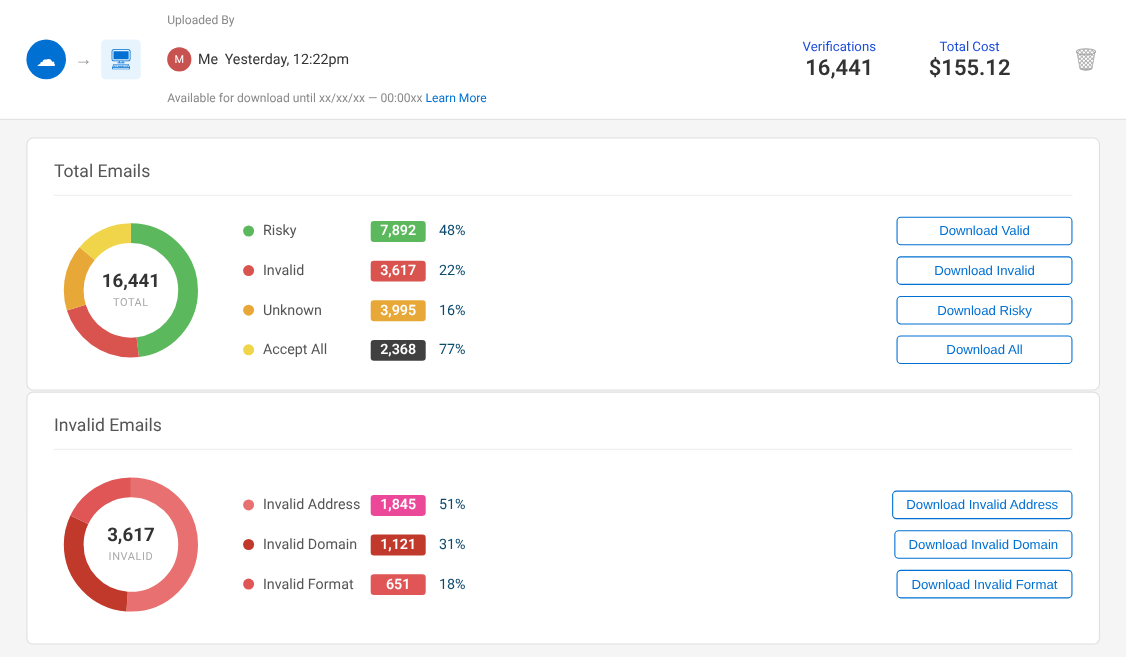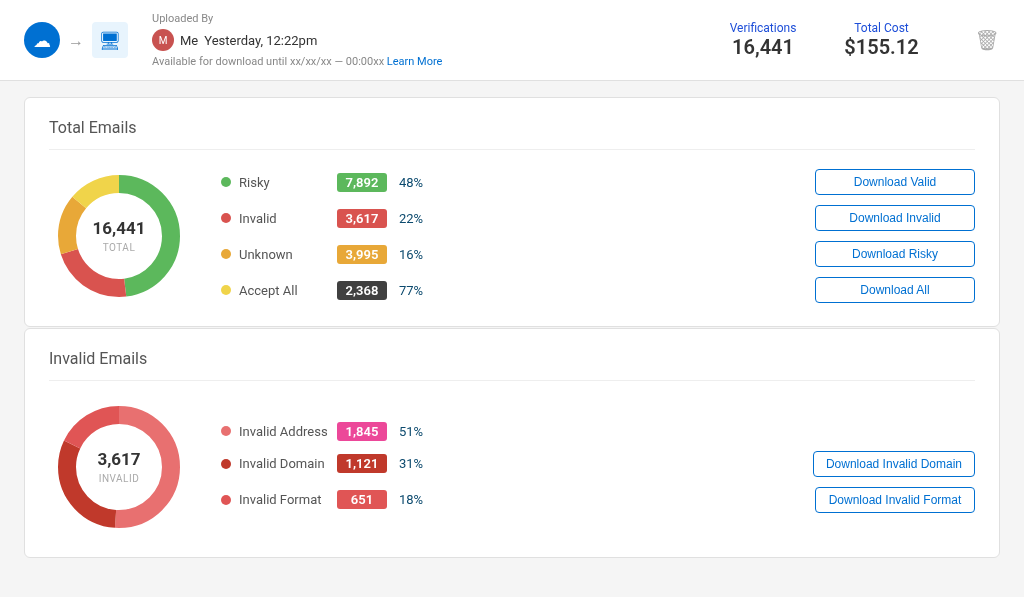--- a/index.html
+++ b/index.html
@@ -53,7 +53,7 @@
     .upload-info {
       display: flex;
       flex-direction: column;
-      gap: 4px;
+      gap: 18px;
     }
     .upload-info-label {
       color: #888;

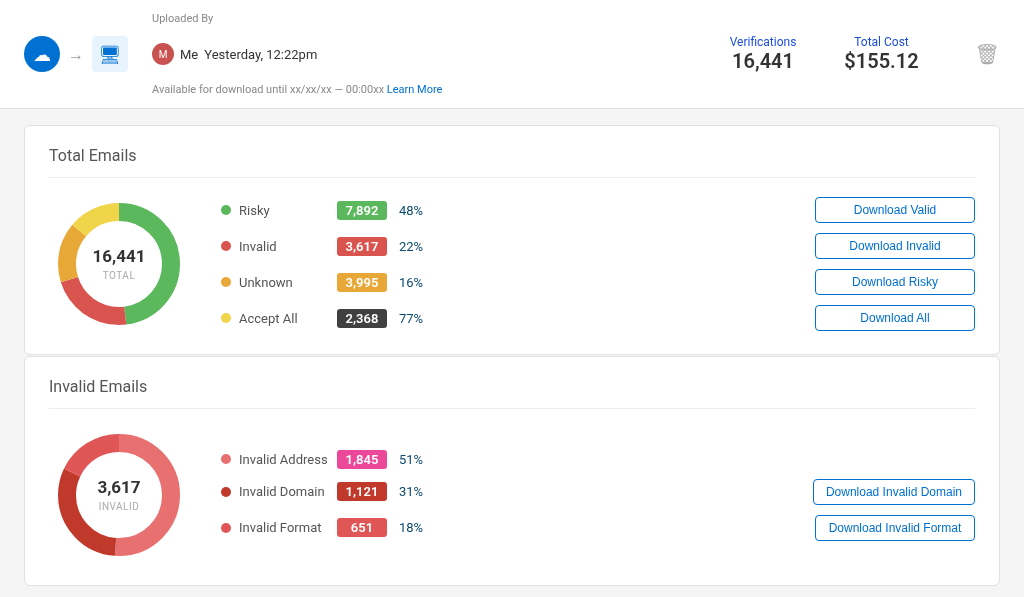--- a/index.html
+++ b/index.html
@@ -360,6 +360,7 @@
             <span class="count-badge color-invalid-address">1,845</span>
             <span class="row-percent">51%</span>
             <span class="row-spacer"></span>
+            <button class="download-btn">Download Invalid Address</button>
           </div>
           <div class="data-row">
             <span class="dot dot-inv-domain"></span>

